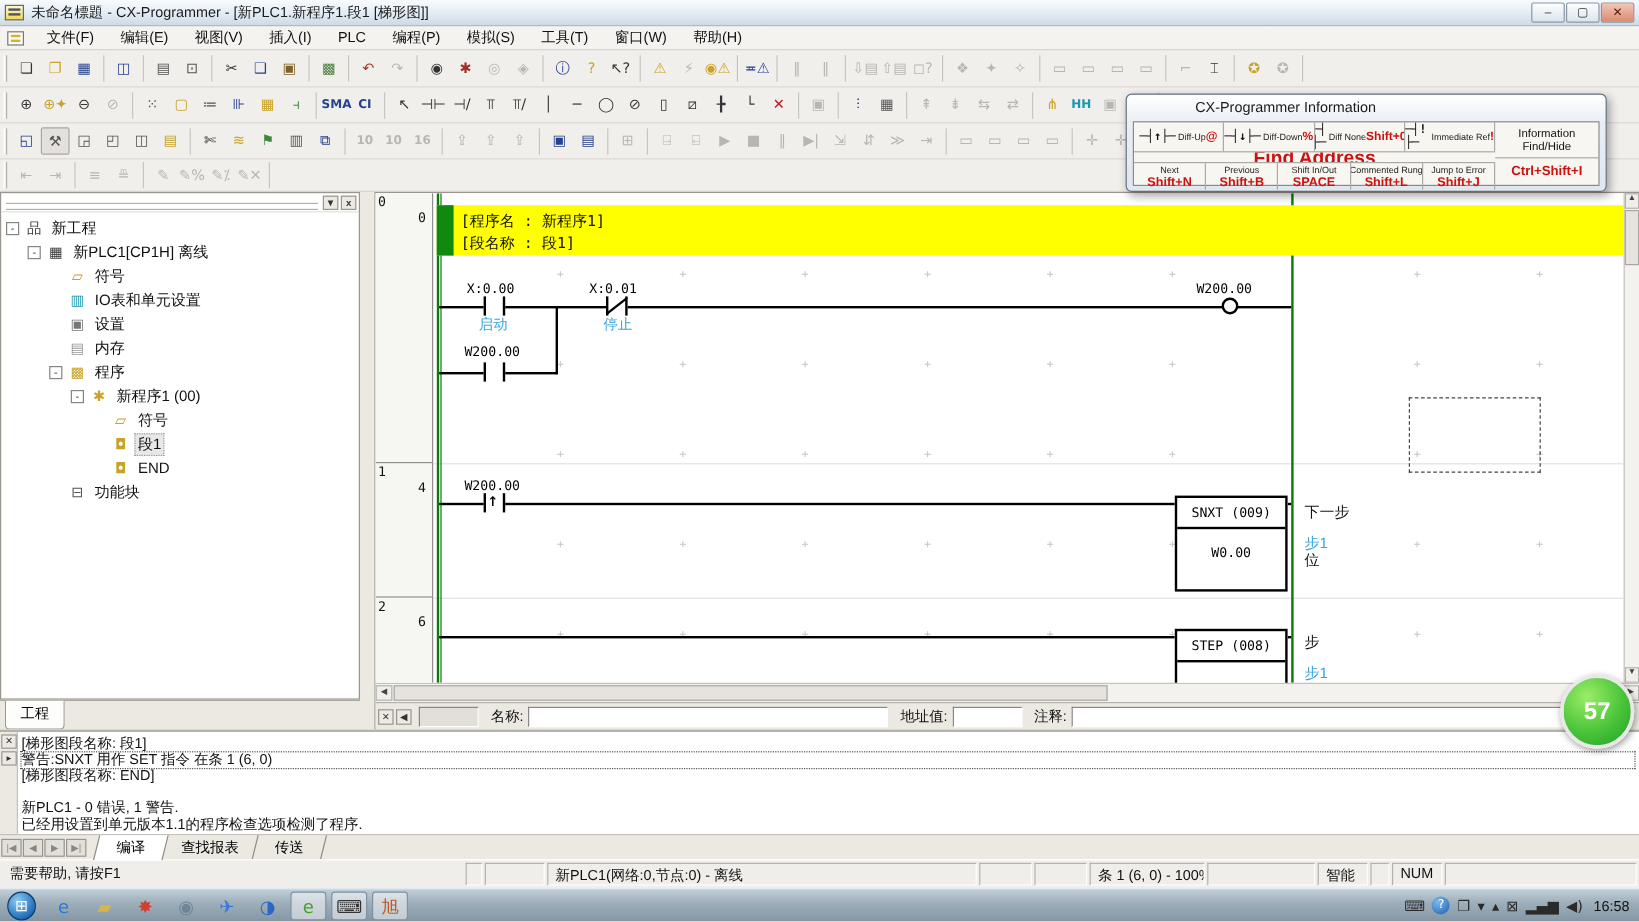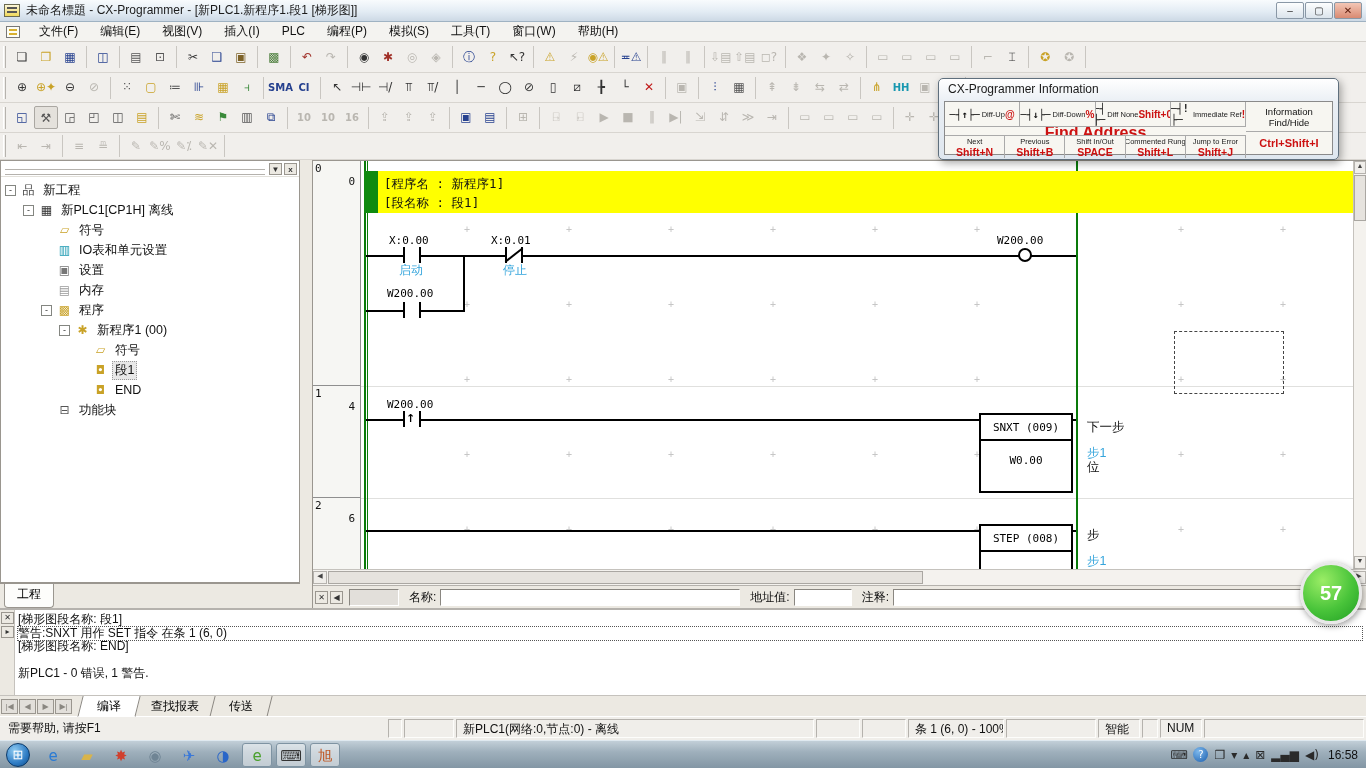--- a/index.html
+++ b/index.html
@@ -44,7 +44,7 @@
   
   #info-popup { position:absolute; left:938px; top:78px; width:401px; height:82px; z-index:60;
     background:linear-gradient(#ffffff,#e9eef4 30%,#dfe7ef); border:1px solid #5f6f7d; border-radius:5px;
-    box-shadow:2px 3px 8px rgba(0,0,0,.35); }
+    box-shadow:2px 3px 8px rgba(0,0,0,.35);padding-left:48px; }
   #info-popup .ititle { height:20px; font-size:12px; color:#1a1a1a; padding:3px 0 0 9px; }
   .ipbody { position:absolute; left:5px; top:22px; right:5px; bottom:4px; background:#f7f6f1;
     border:1px solid #8a8a8a; }

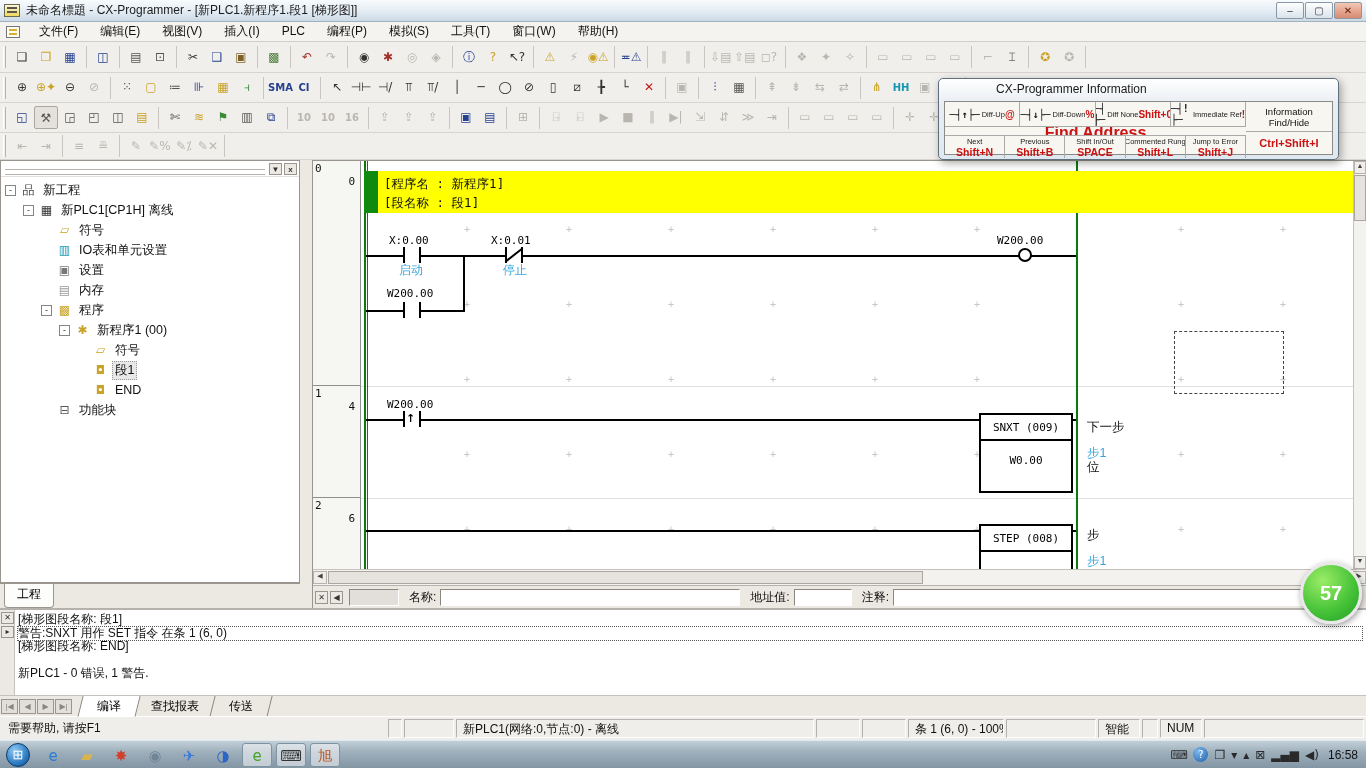--- a/index.html
+++ b/index.html
@@ -798,6 +798,7 @@
 
       <div class="oline">新PLC1 - 0 错误, 1 警告.</div>
 
+      <div class="oline">已经用设置到单元版本1.1的程序检查选项检测了程序.</div>
     </div>
     <div id="outtabs">
       <span class="tsc">|◀</span>

